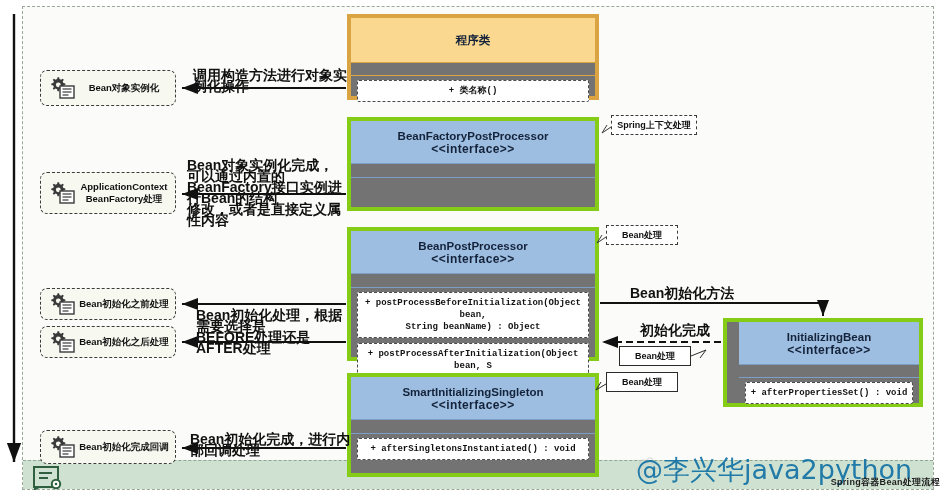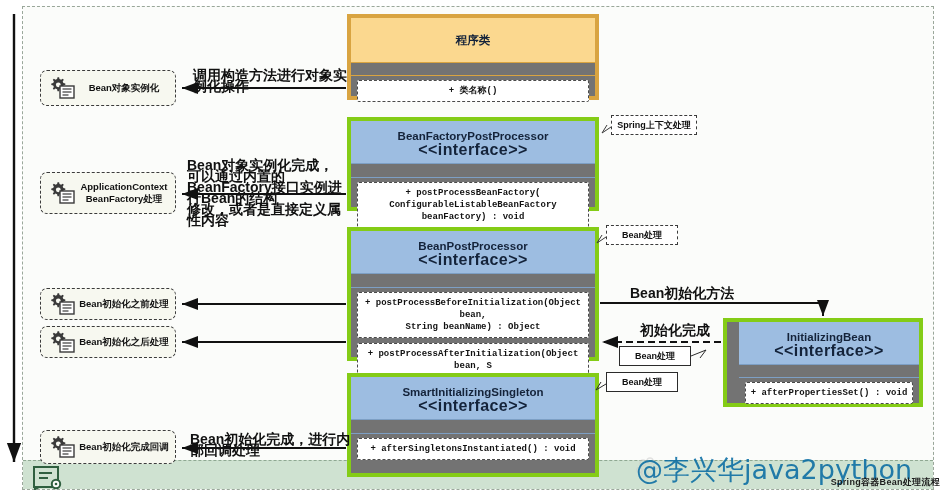--- a/index.html
+++ b/index.html
@@ -58,7 +58,7 @@
     font-weight:bold;color:#14233a;text-align:center;
   }
   .uml .hdr .nm{font-size:11.5px;line-height:14px;}
-  .uml .hdr .st{font-size:16px;line-height:13px;letter-spacing:.4px;}
+  .uml .hdr .st{font-size:12px;line-height:13px;letter-spacing:.4px;}
   .uml .sep{width:100%;height:1px;background:#7d9fc4;}
   .uml .gap{width:100%;}
   .uml .ops{padding:4px 6px;display:flex;flex-direction:column;gap:5px;}

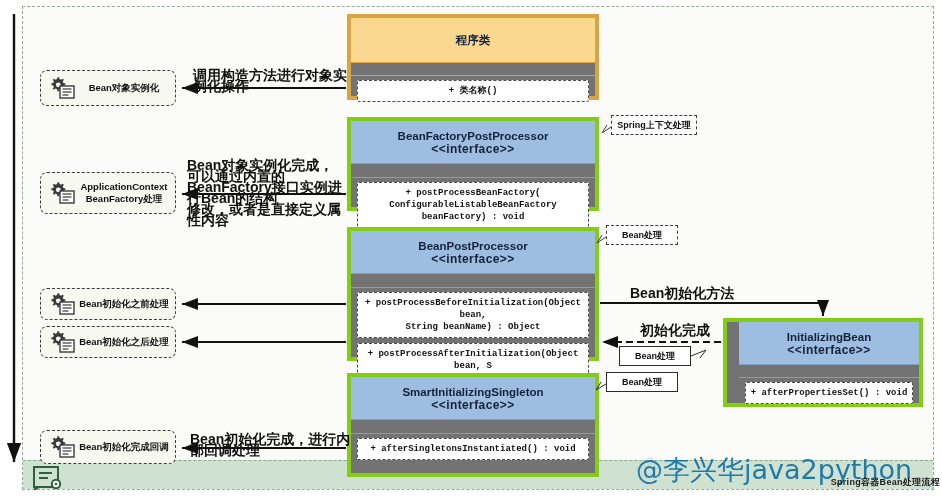--- a/index.html
+++ b/index.html
@@ -202,10 +202,6 @@
     <div class="sep"></div>
     <div class="gap" style="height:13px;"></div>
     <div class="sep"></div>
-    <div class="ops">
-      <div class="op" style="white-space:pre-line;">+ postProcessBeanFactory(
-ConfigurableListableBeanFactory beanFactory) : void</div>
-    </div>
   </div>
 
   <div class="uml blue" style="left:347px;top:227px;width:252px;height:134px;">

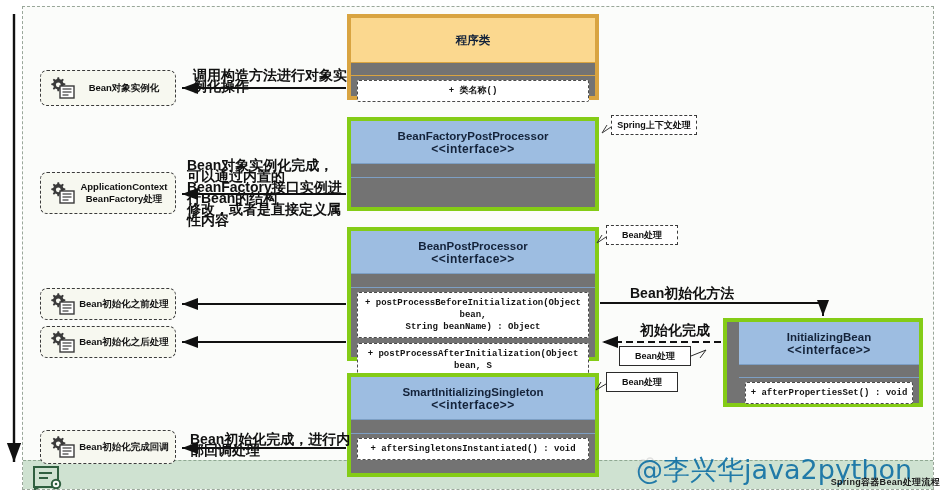--- a/index.html
+++ b/index.html
@@ -268,6 +268,8 @@
 BeanFactory接口实例进行Bean的结构
 修改，或者是直接定义属性内容</div>
 
+  <div class="conn-label" style="left:196px;top:310px;width:150px;">Bean初始化处理，根据需要选择是
+BEFORE处理还是AFTER处理</div>
 
   <div class="conn-label" style="left:190px;top:434px;width:165px;">Bean初始化完成，进行内部回调处理</div>
 

